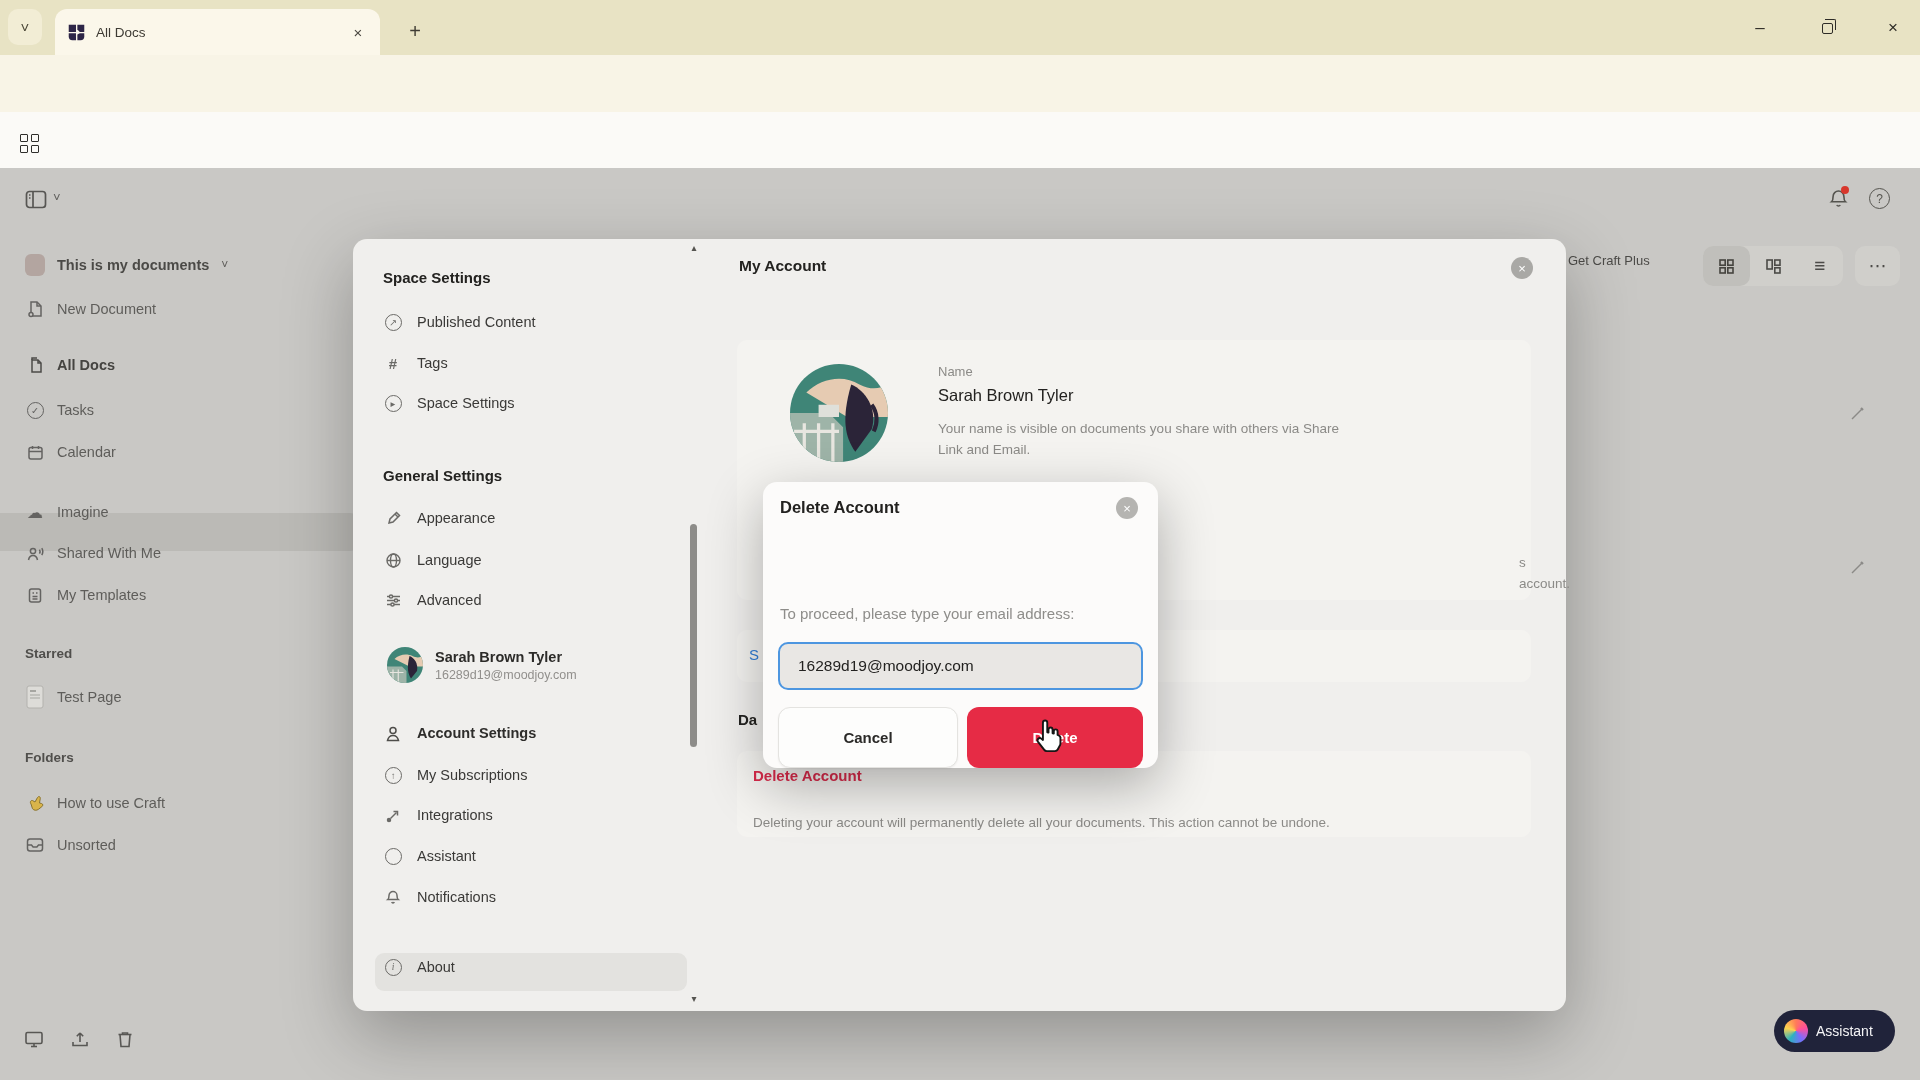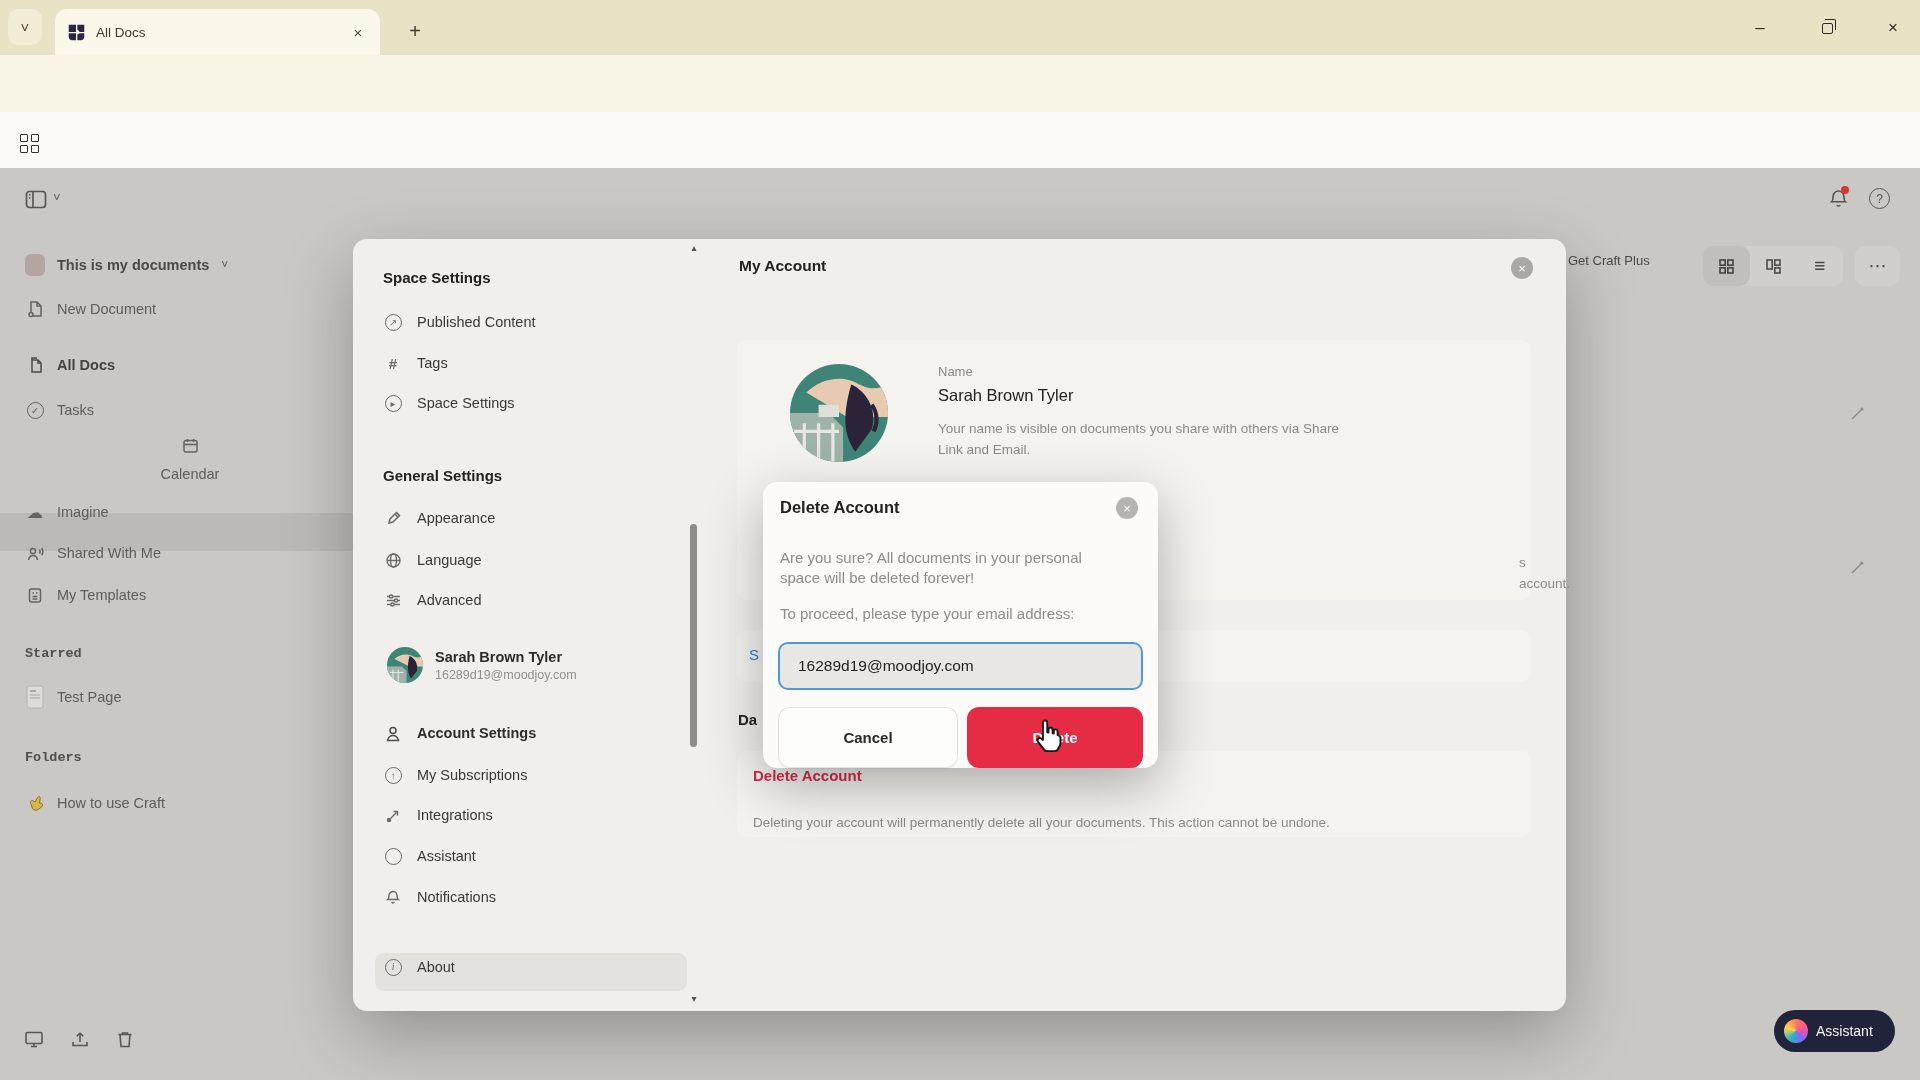--- a/index.html
+++ b/index.html
@@ -226,7 +226,7 @@
     <span>Tasks</span>
   </div>
 
-  <div class="srow" style="top:269px;flex-direction:column;">
+  <div class="srow" style="top:269px;">
     <span class="ic">
       <svg width="17" height="17" viewBox="0 0 17 17" stroke="#646361" stroke-width="1.5" fill="none">
           <rect x="2" y="3.5" width="13" height="11.5" rx="2"></rect>

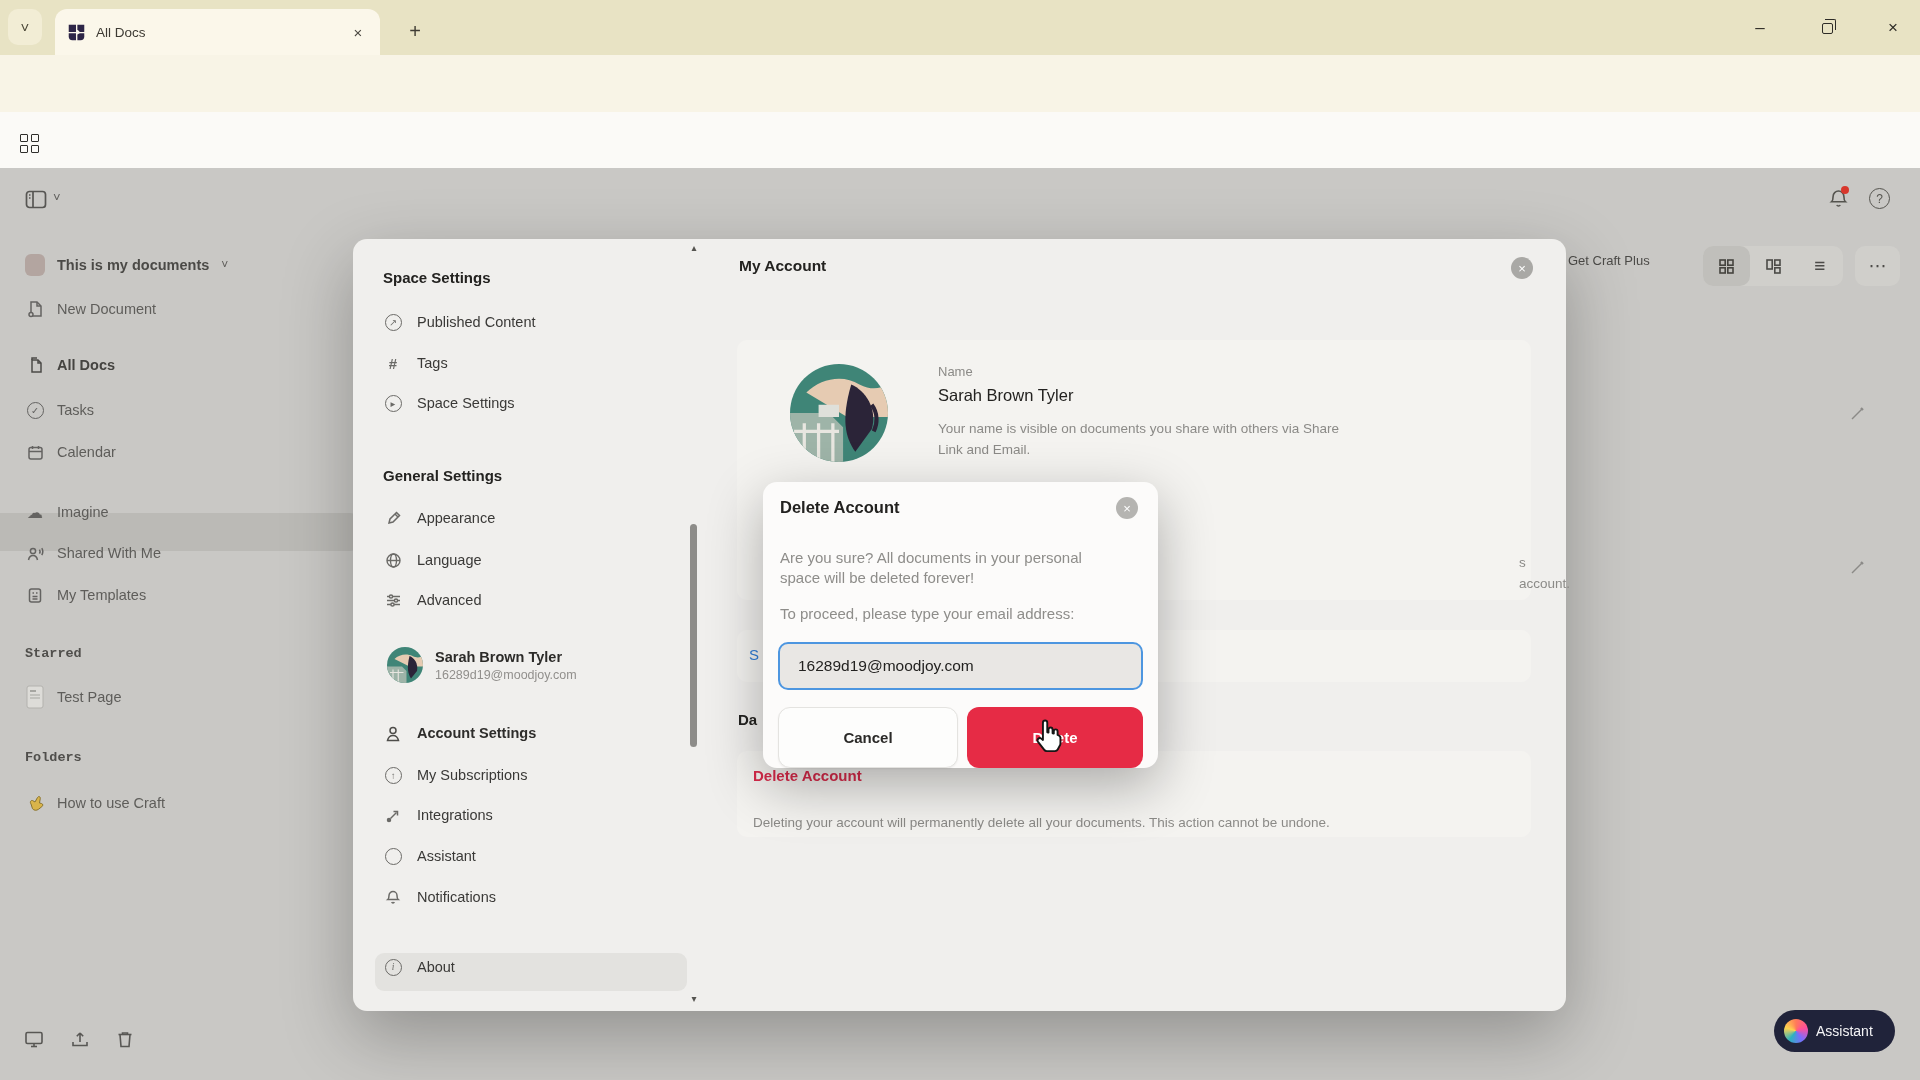--- a/index.html
+++ b/index.html
@@ -538,7 +538,6 @@
 <div class="abs dialog">
   <div class="dlg-title">Delete Account</div>
   <div class="xcircle" style="left:353px; top:15px; background:#b5b4b1;">×</div>
-  <div class="dlg-body" style="top:66px;">Are you sure? All documents in your personal space will be deleted forever!</div>
   <div class="dlg-body" style="top:122px;">To proceed, please type your email address:</div>
   <input class="dlg-input" value="16289d19@moodjoy.com" style="">
   <div class="btn btn-cancel">Cancel</div>

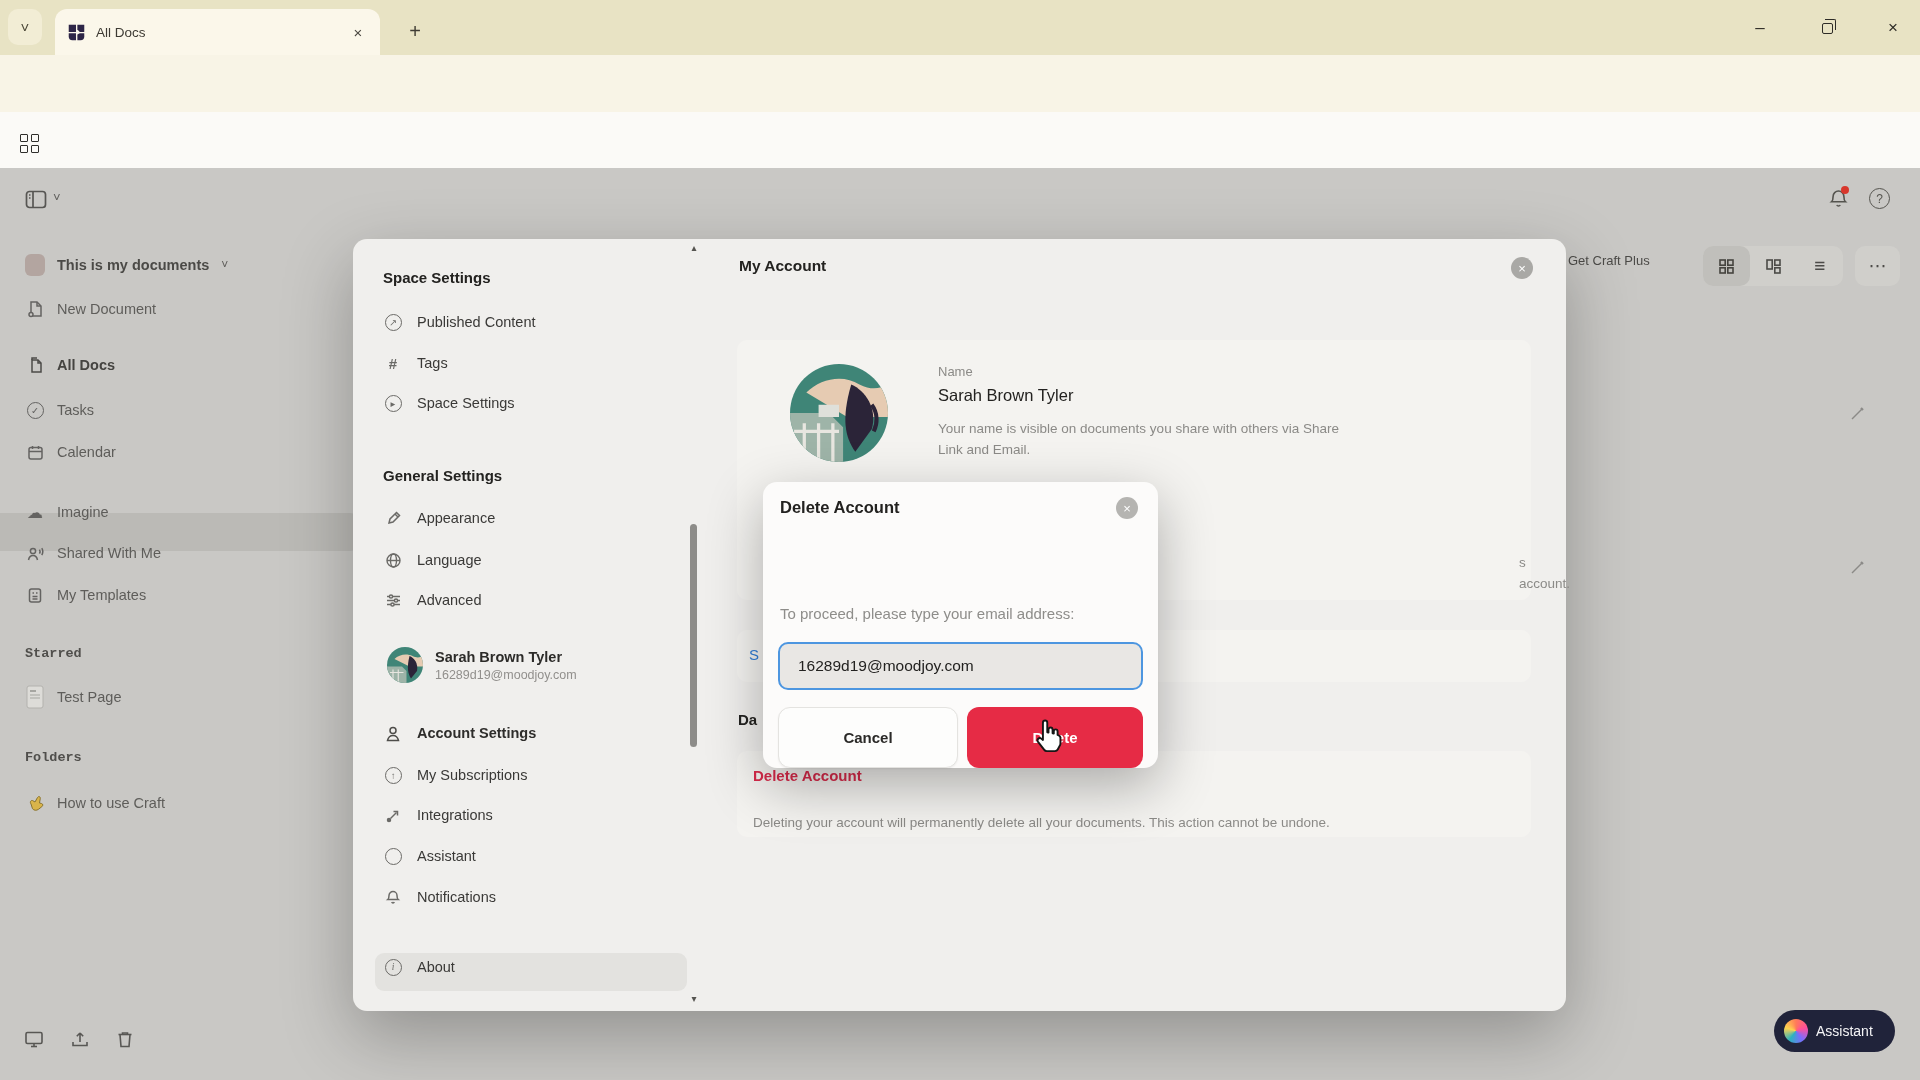--- a/index.html
+++ b/index.html
@@ -35,7 +35,7 @@
   .dimtext { color:#605f5c; }
   .srow { position:absolute; left:0; width:355px; height:30px; display:flex; align-items:center; gap:12px; padding-left:25px; font-size:14.5px; color:#5e5d5a; }
   .srow .ic { width:20px; display:flex; justify-content:center; color:#646361; }
-  .shdr { position:absolute; left:25px; font-size:13.5px; font-weight:bold; color:#504f4c;font-family:Liberation Mono, monospace; }
+  .shdr { position:absolute; left:25px; font-size:13.5px; font-weight:bold; color:#504f4c; }
   .hl { position:absolute; left:0; top:345px; width:358px; height:38px; background:#bbbab6; border-radius:0 8px 8px 0; }
   .searchpill { left:661px; top:181px; width:600px; height:40px; border-radius:7px; background:#d2d1cd; display:flex; align-items:center; gap:10px; padding:0 14px; color:#7b7a77; font-size:14.5px; }
   .seg { left:1703px; top:246px; width:140px; height:40px; border-radius:10px; background:#d0cfcb; display:flex; }

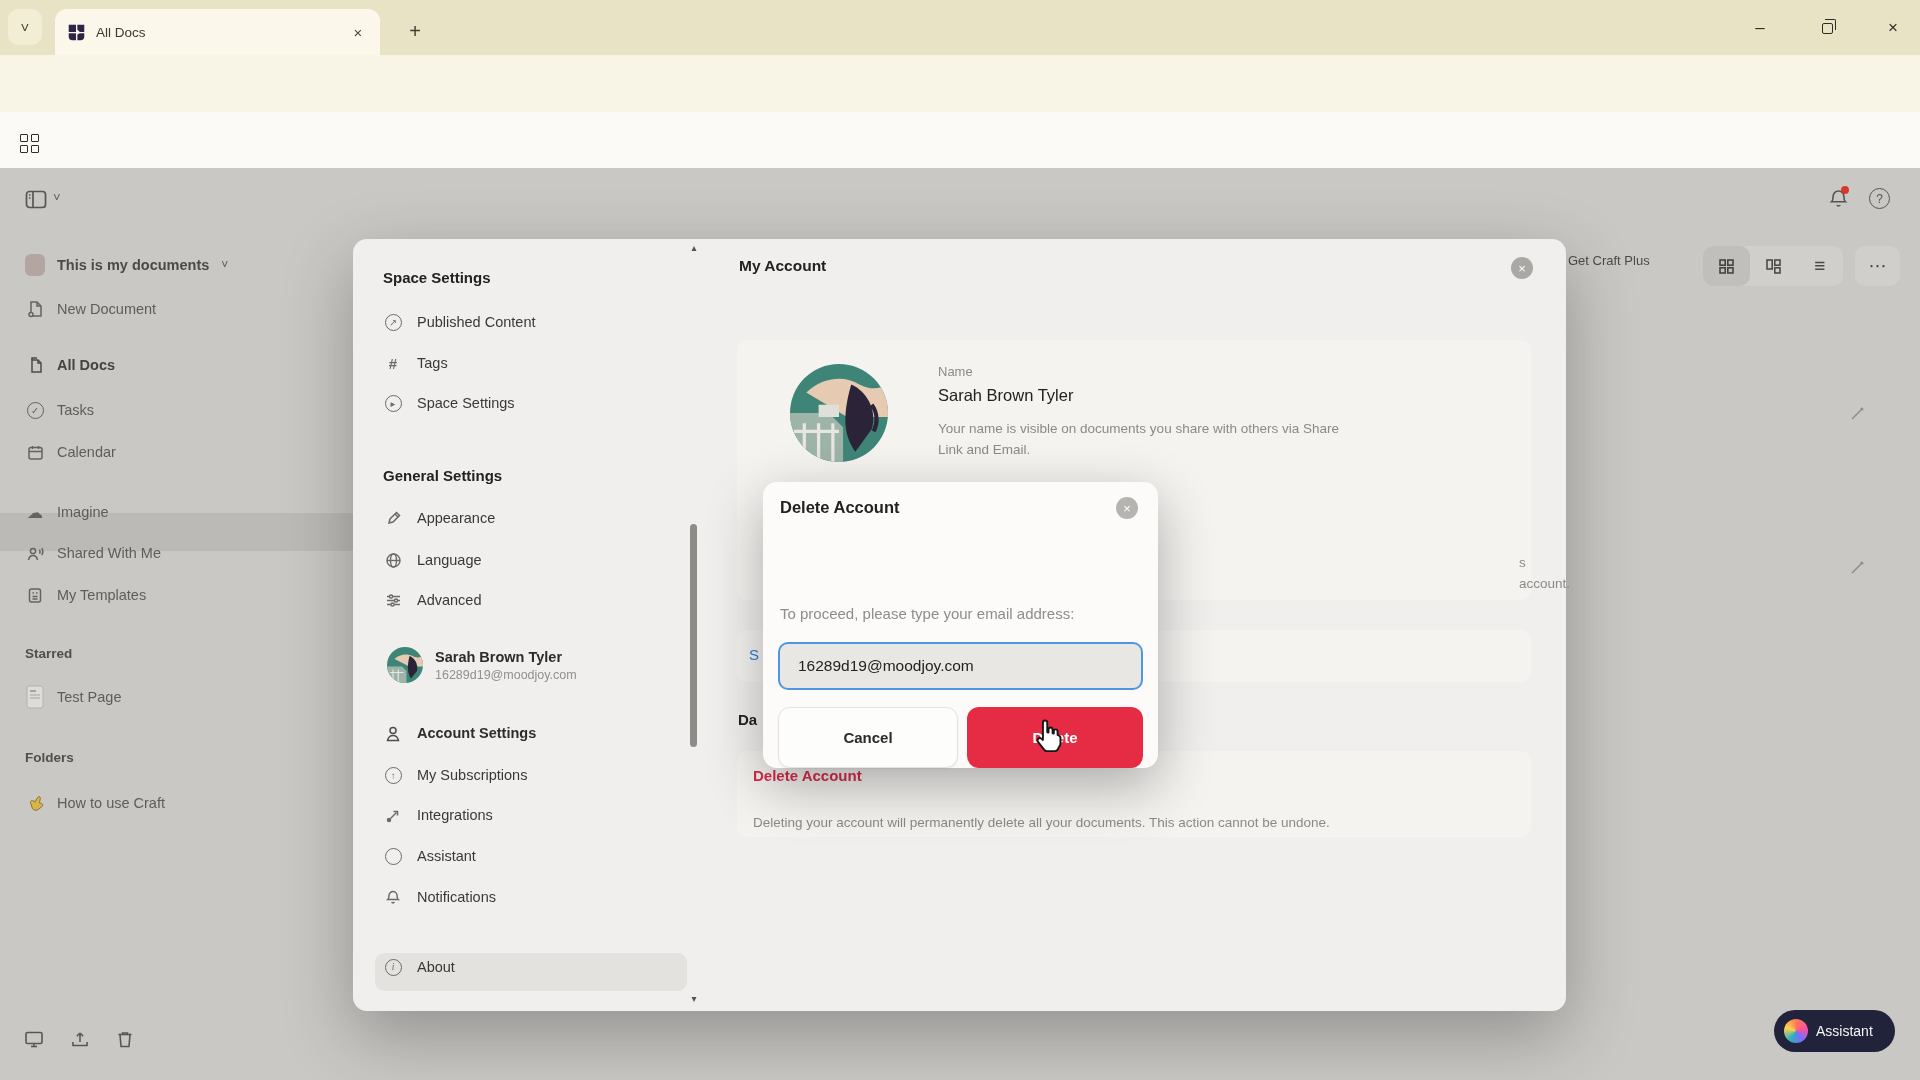--- a/index.html
+++ b/index.html
@@ -293,6 +293,15 @@
     <span>How to use Craft</span>
   </div>
 
+  <div class="srow" style="top:662px;">
+    <span class="ic">
+      <svg width="18" height="16" viewBox="0 0 18 16" stroke="#646361" stroke-width="1.5" fill="none">
+          <rect x="1.5" y="2" width="15" height="12" rx="2.5"></rect>
+          <path d="M1.5 8h4l1.6 2h3.8L12.5 8h4"></path>
+        </svg>
+    </span>
+    <span>Unsorted</span>
+  </div>
 
   <div class="abs gcp" style="top:85px;left:1568px;">Get Craft Plus</div>
   <div class="abs seg" style="top:78px;">

